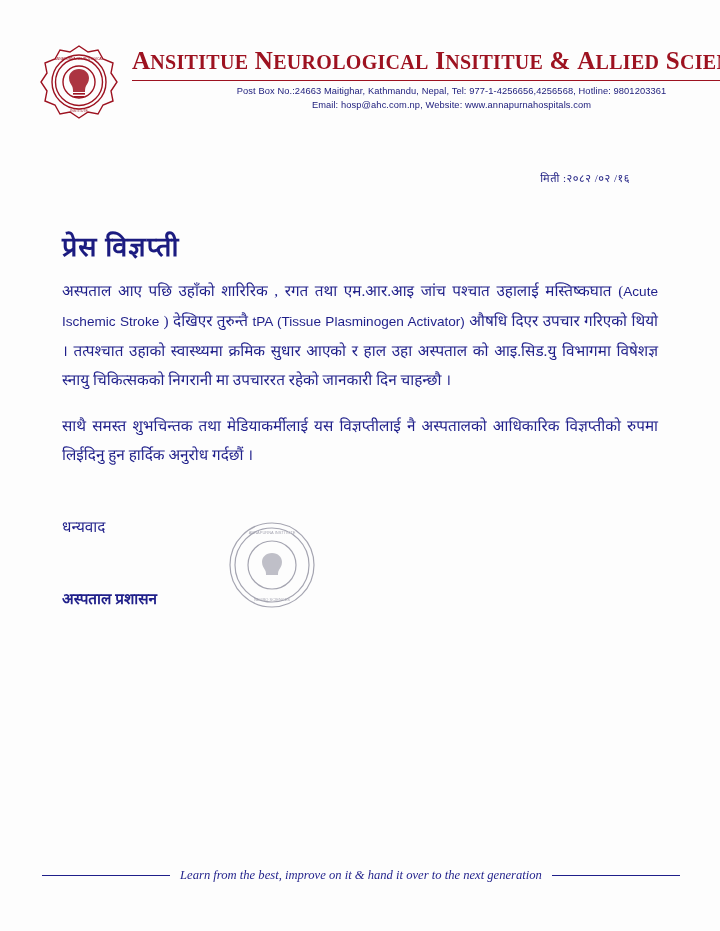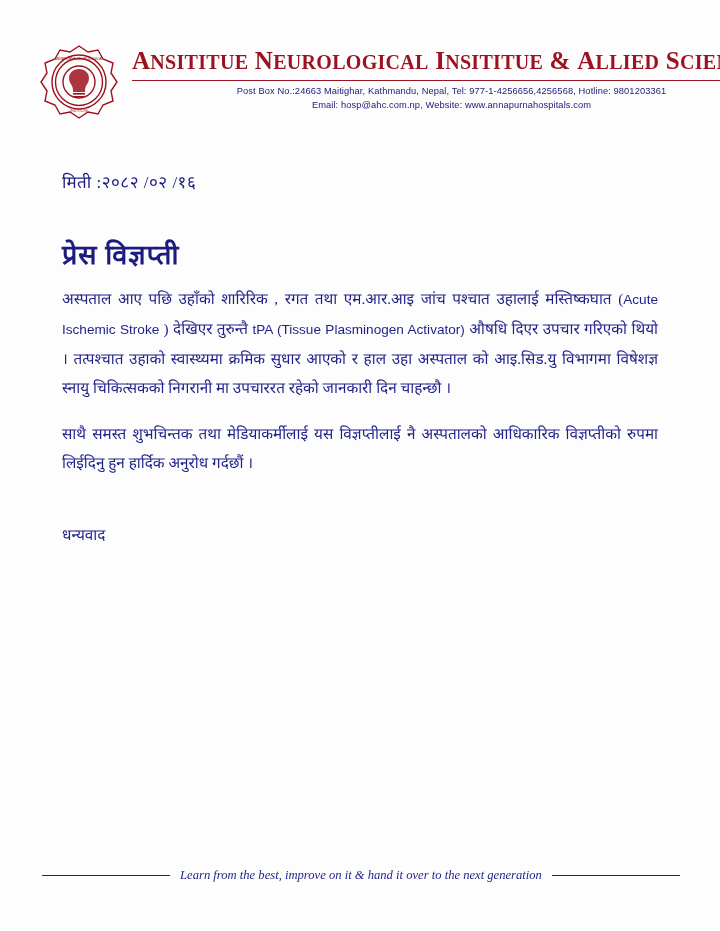--- a/index.html
+++ b/index.html
@@ -75,8 +75,8 @@
     color: #1f1f8a;
   }
   .date-line {
-    text-align: left;
-    font-size: 17px;
+    text-align: right;
+    font-size: 11px;
     font-family: "Liberation Serif", serif;
     letter-spacing: 0.5px;
     margin-right: 28px;

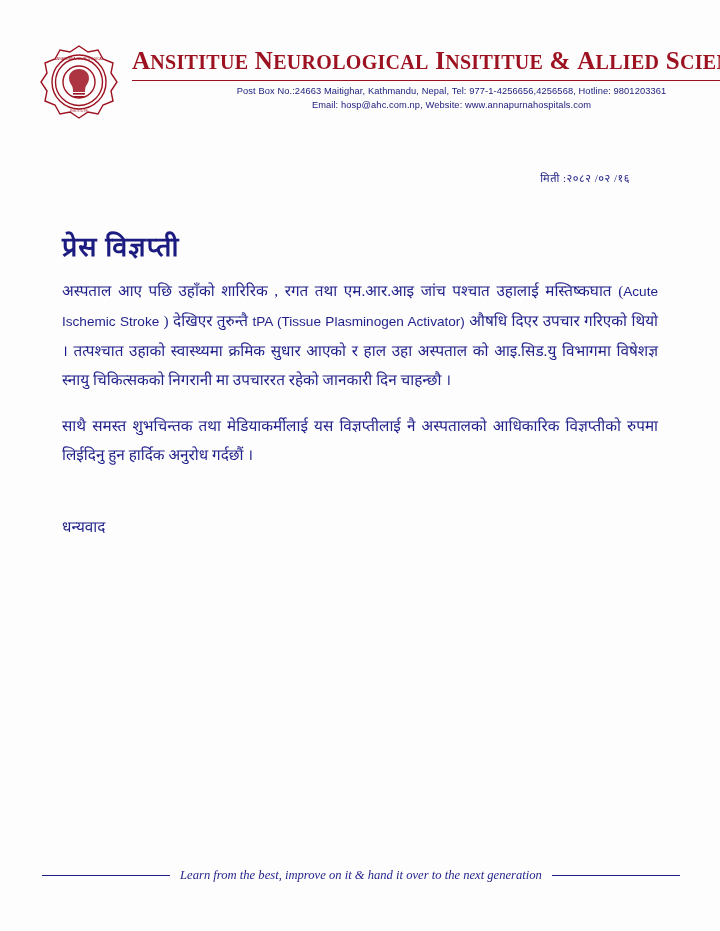--- a/index.html
+++ b/index.html
@@ -205,6 +205,25 @@
 
     <div class="thanks">धन्यवाद</div>
 
+    <div class="signature-block">
+      <div class="stamp">
+        <svg width="90" height="90" viewBox="0 0 90 90" xmlns="http://www.w3.org/2000/svg">
+          <g fill="none" stroke="#3a3a55" stroke-width="1.2">
+            <circle cx="45" cy="45" r="42"></circle>
+            <circle cx="45" cy="45" r="37"></circle>
+            <circle cx="45" cy="45" r="24"></circle>
+          </g>
+          <g fill="#3a3a55">
+            <path d="M45 33c-6 0-10 4-10 9 0 4 2 6 3 8 1 2 1 3 1 5h12c0-2 0-3 1-5 1-2 3-4 3-8 0-5-4-9-10-9z" opacity="0.7"></path>
+          </g>
+          <g fill="#3a3a55" font-family="Liberation Sans, sans-serif" font-size="4">
+            <text x="45" y="14" text-anchor="middle">ANNAPURNA INSTITUTE</text>
+            <text x="45" y="81" text-anchor="middle">NEURO SCIENCES</text>
+          </g>
+        </svg>
+      </div>
+      <div class="signature-label">अस्पताल प्रशासन</div>
+    </div>
 
   </div>
 

